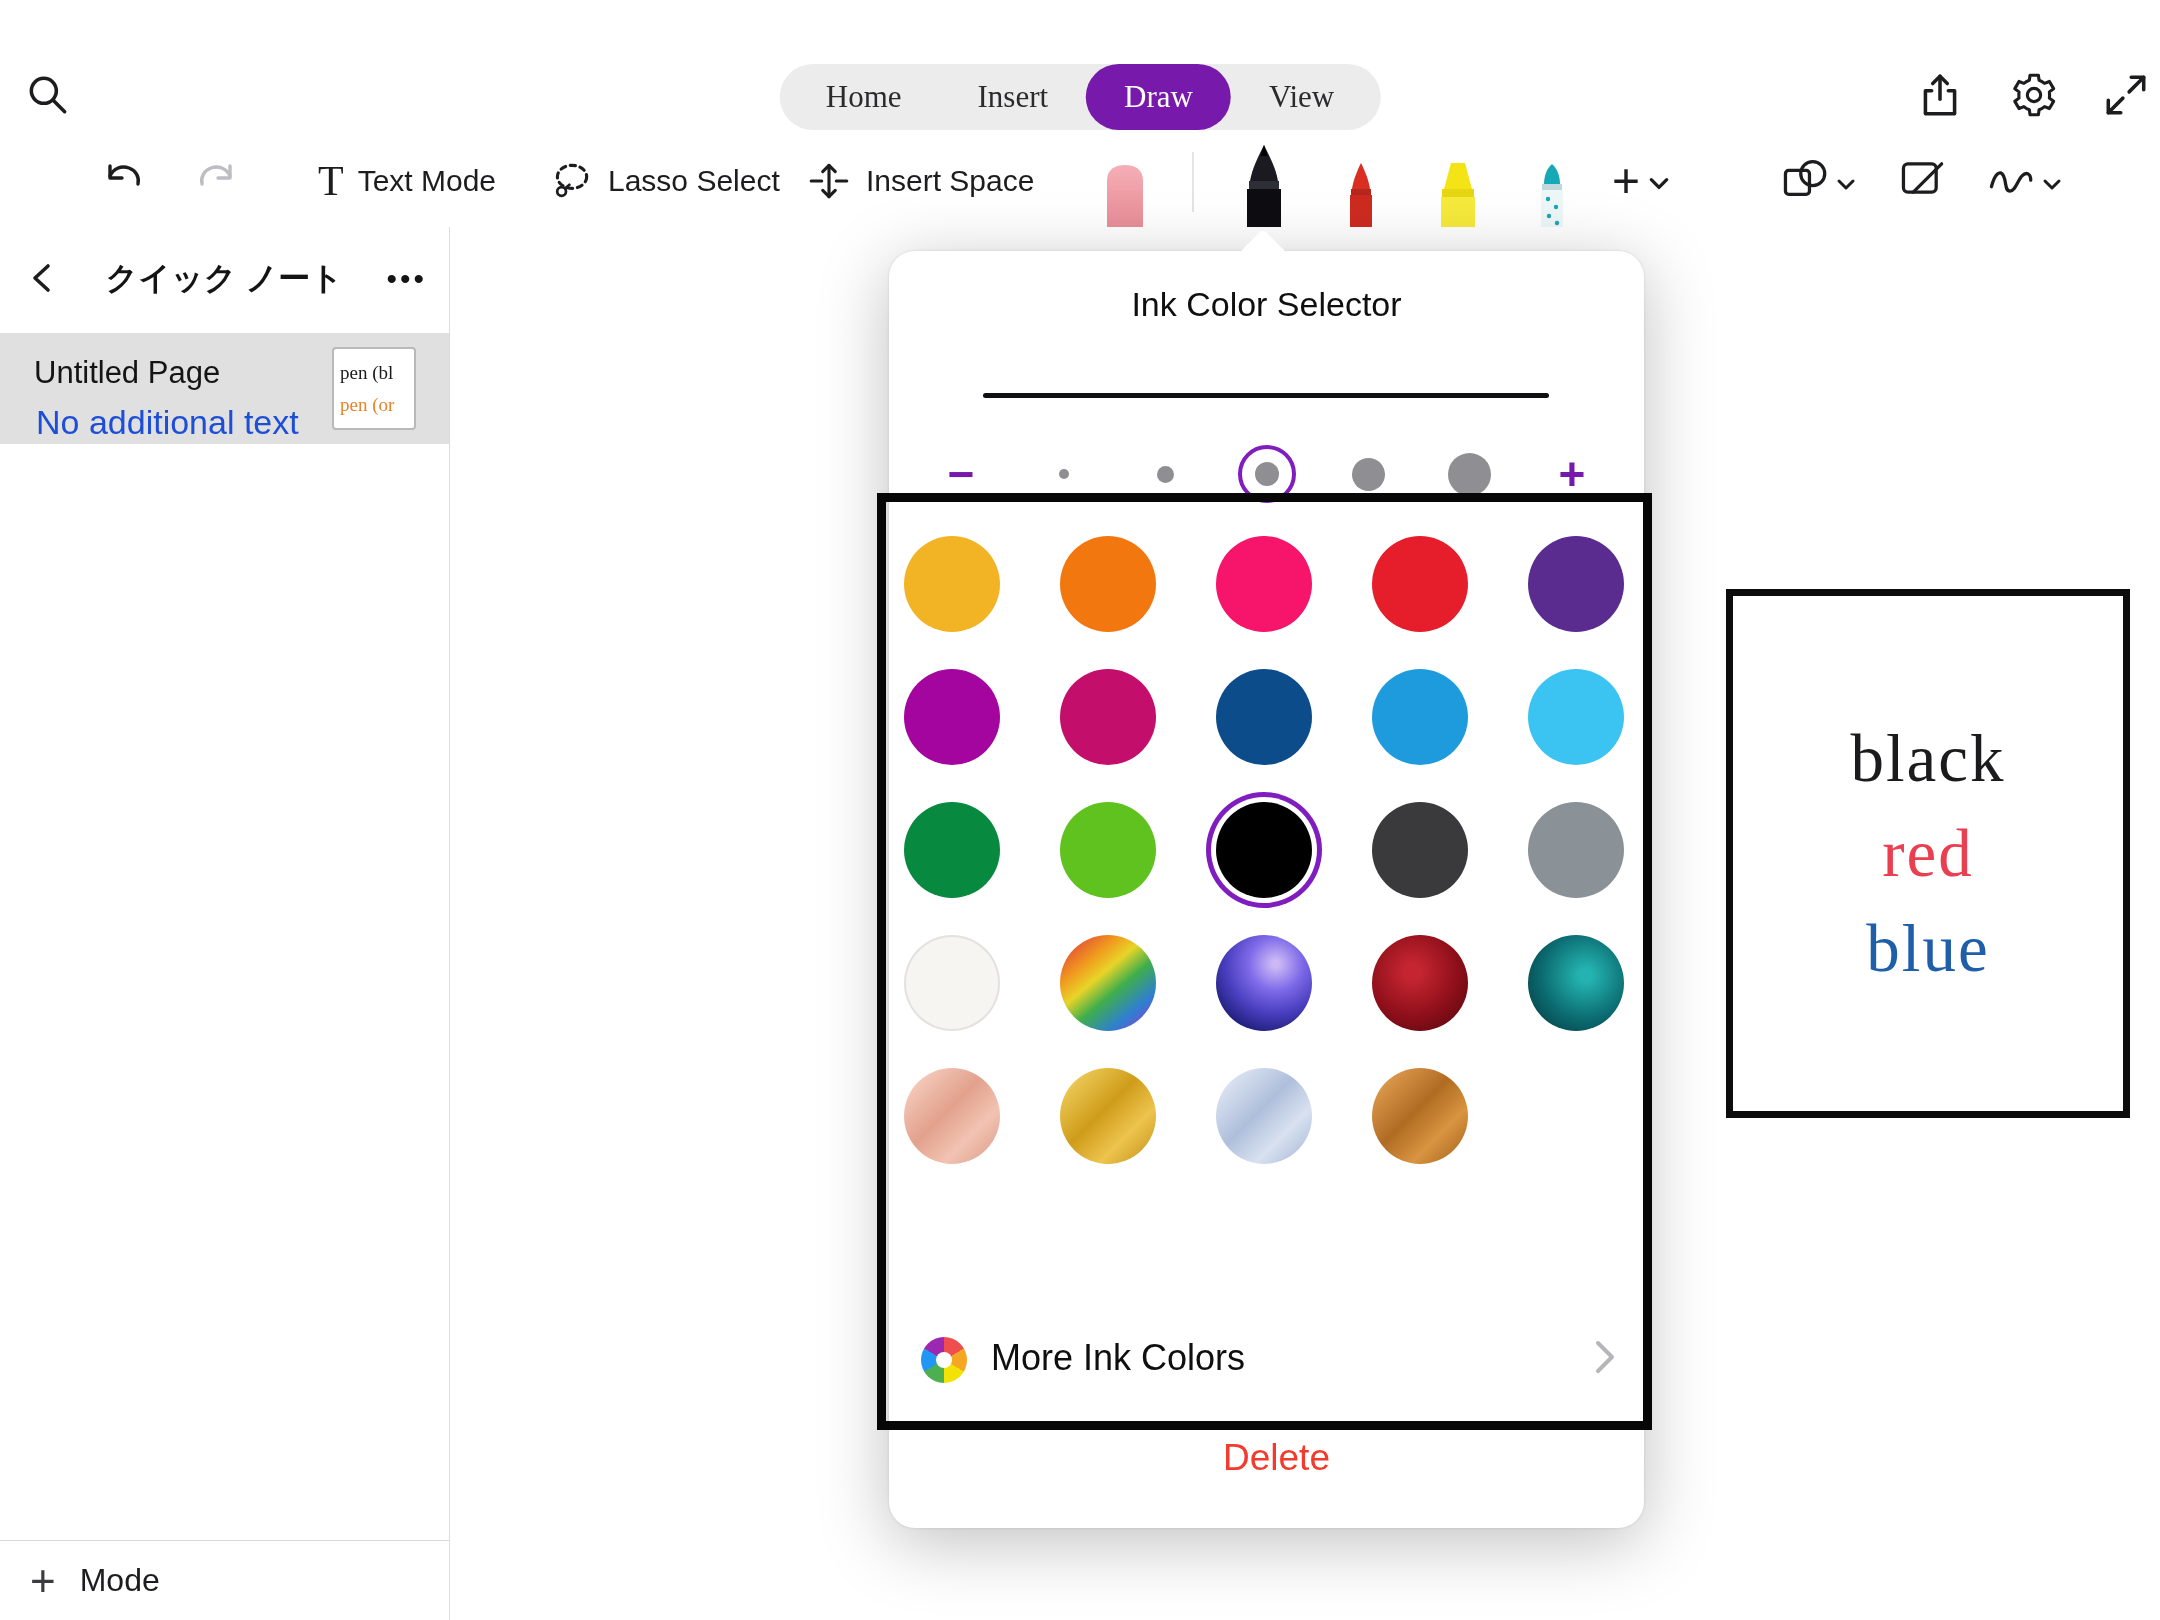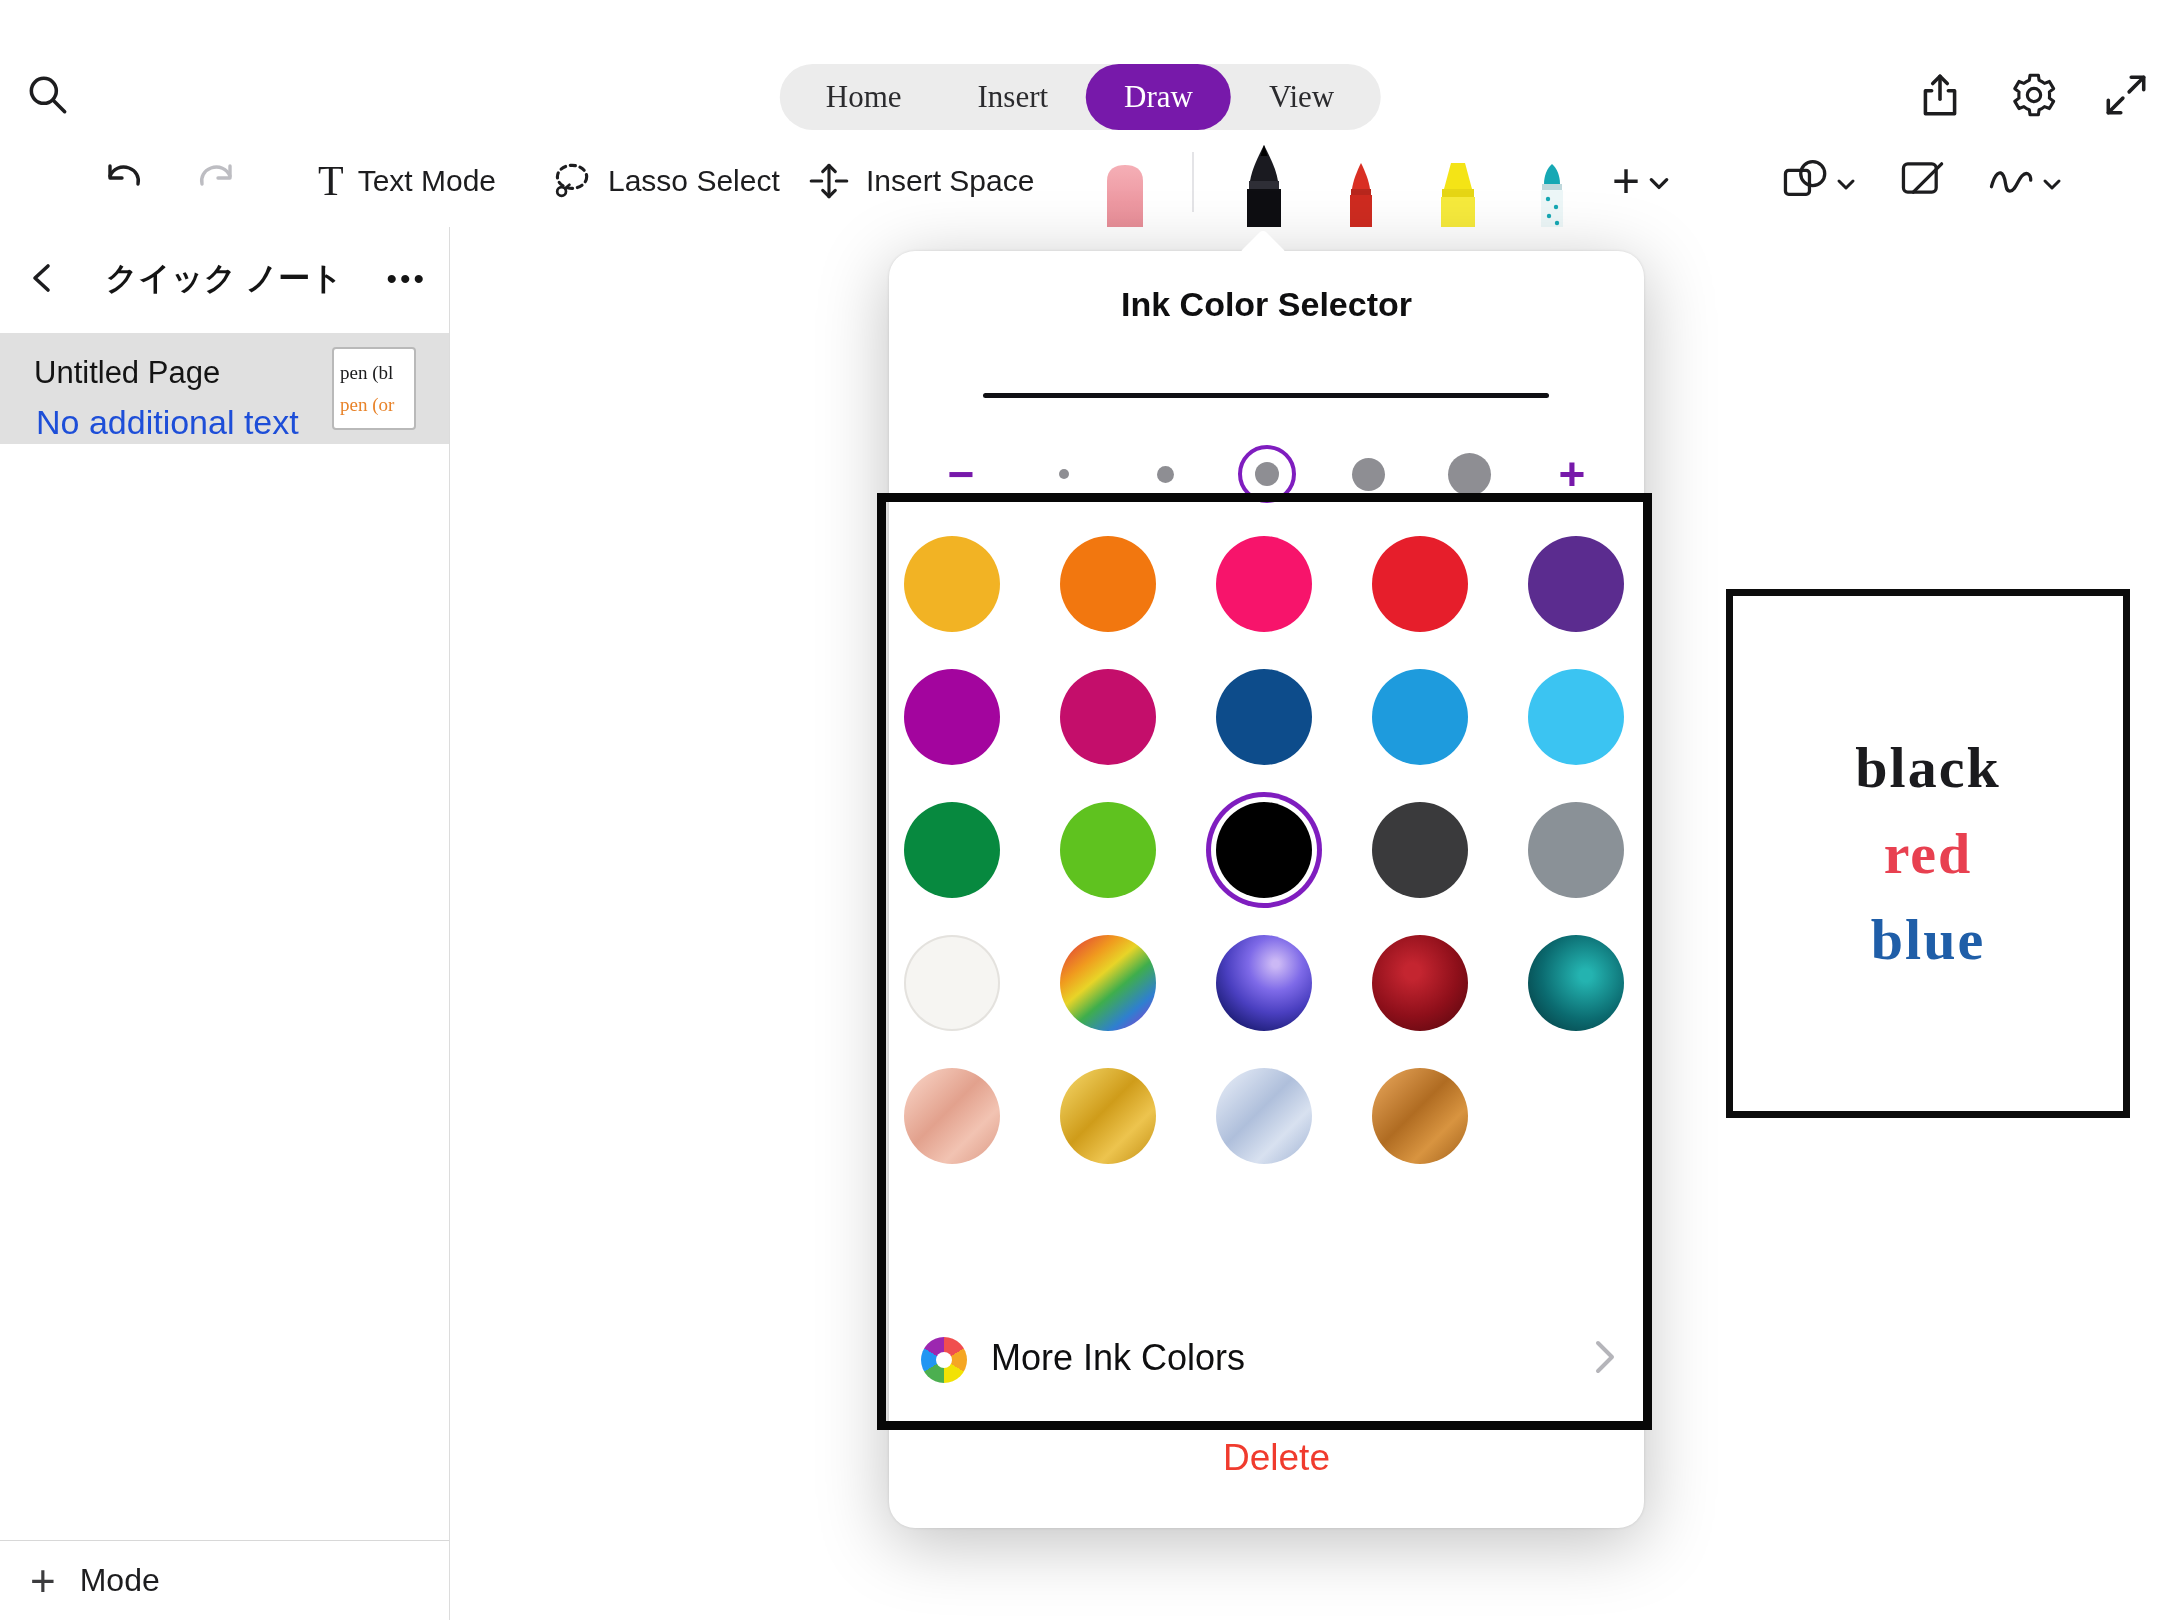--- a/index.html
+++ b/index.html
@@ -53,7 +53,7 @@
            border-radius:26px; box-shadow:0 14px 70px rgba(0,0,0,.25), 0 0 3px rgba(0,0,0,.12); z-index:20; }
   .popup-arrow { position:absolute; top:-15px; left:357px; width:34px; height:34px; background:#fff;
                  transform:rotate(45deg); border-radius:5px; }
-  .popup-title { position:absolute; top:34px; width:100%; text-align:center; font-size:34px; font-weight:700; color:#0f0f10; }
+  .popup-title { position:absolute; top:34px; width:100%; text-align:center; font-size:34px; font-weight:400; color:#0f0f10; }
   .stroke-line { position:absolute; top:142px; left:94px; width:566px; height:5px; background:#101014; border-radius:3px; }
   .thick-row { position:absolute; top:190px; left:42px; right:42px; height:66px; display:flex;
                align-items:center; justify-content:space-between; }

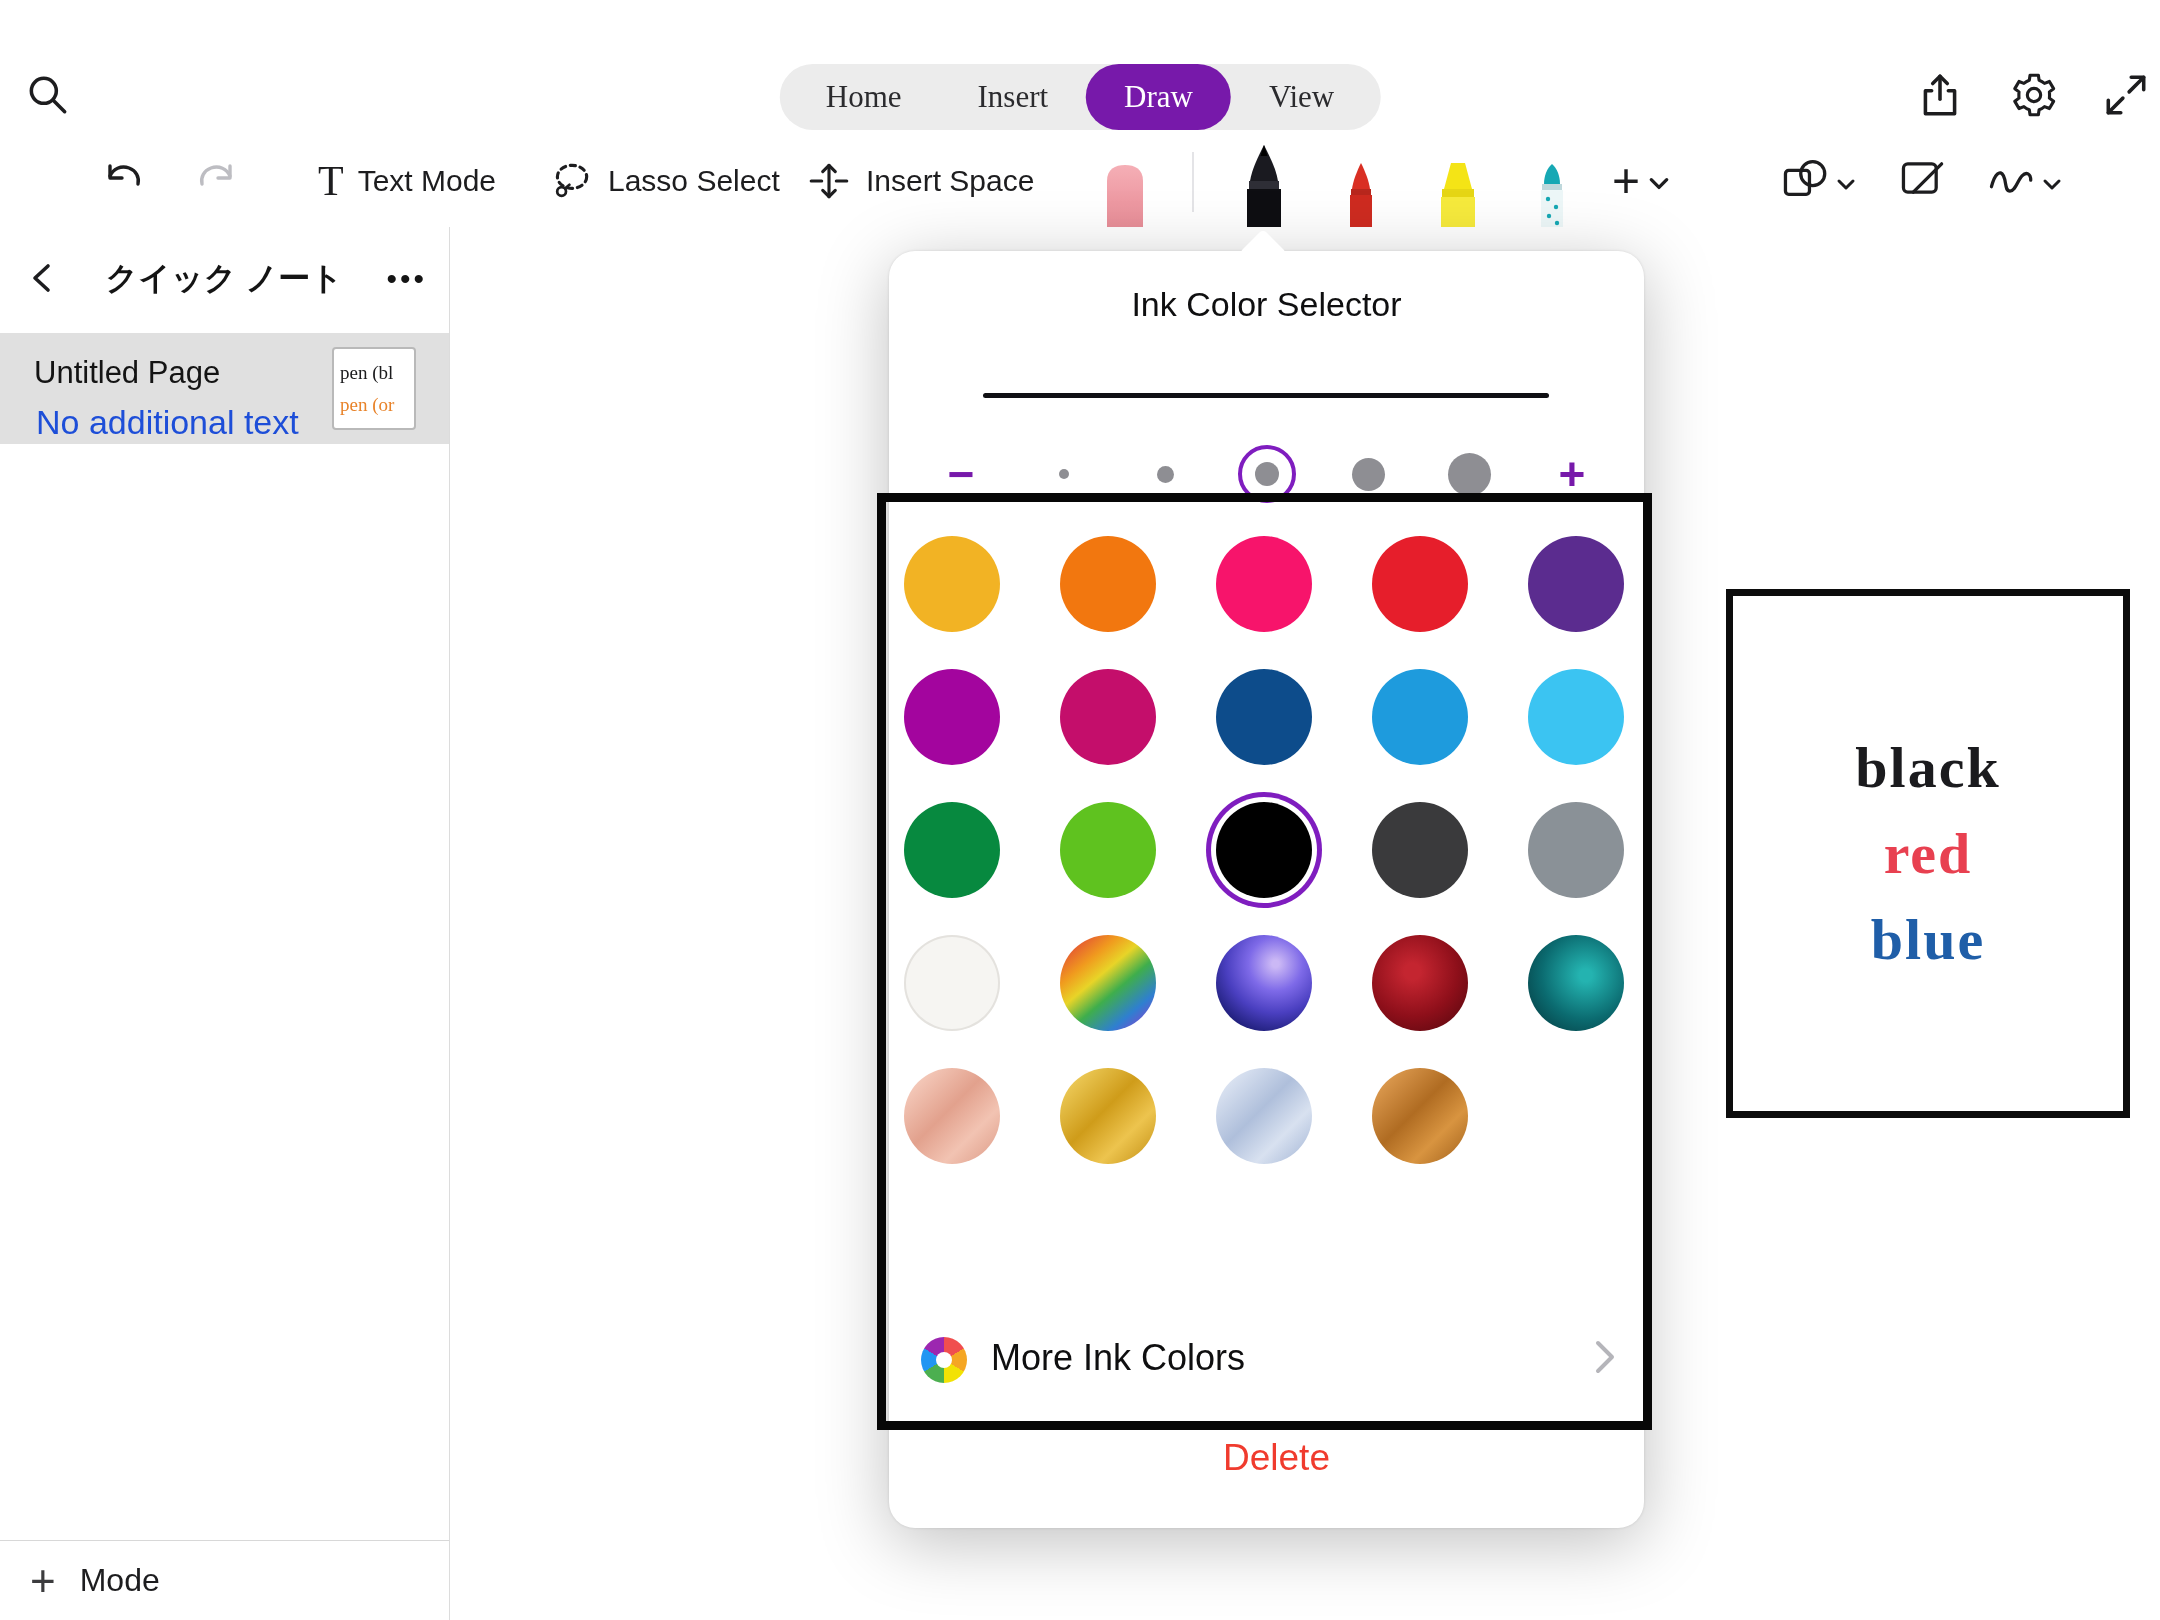--- a/index.html
+++ b/index.html
@@ -81,7 +81,7 @@
   #drawn-box { position:absolute; left:1726px; top:589px; width:404px; height:529px;
                border:7px solid #0c0c0c; display:flex; flex-direction:column; align-items:center;
                justify-content:center; gap:28px; z-index:5; }
-  .hand-word { font-family:cursive; font-size:58px; line-height:1; letter-spacing:2px;font-weight:bold; }
+  .hand-word { font-family:cursive; font-size:67px; line-height:1; letter-spacing:2px; }
 
   svg.stroke-ic { stroke:#1d1d1f; stroke-width:3.4; fill:none; stroke-linecap:round; stroke-linejoin:round; }
   svg.stroke-ic.light { stroke:#BDBDC2; }

